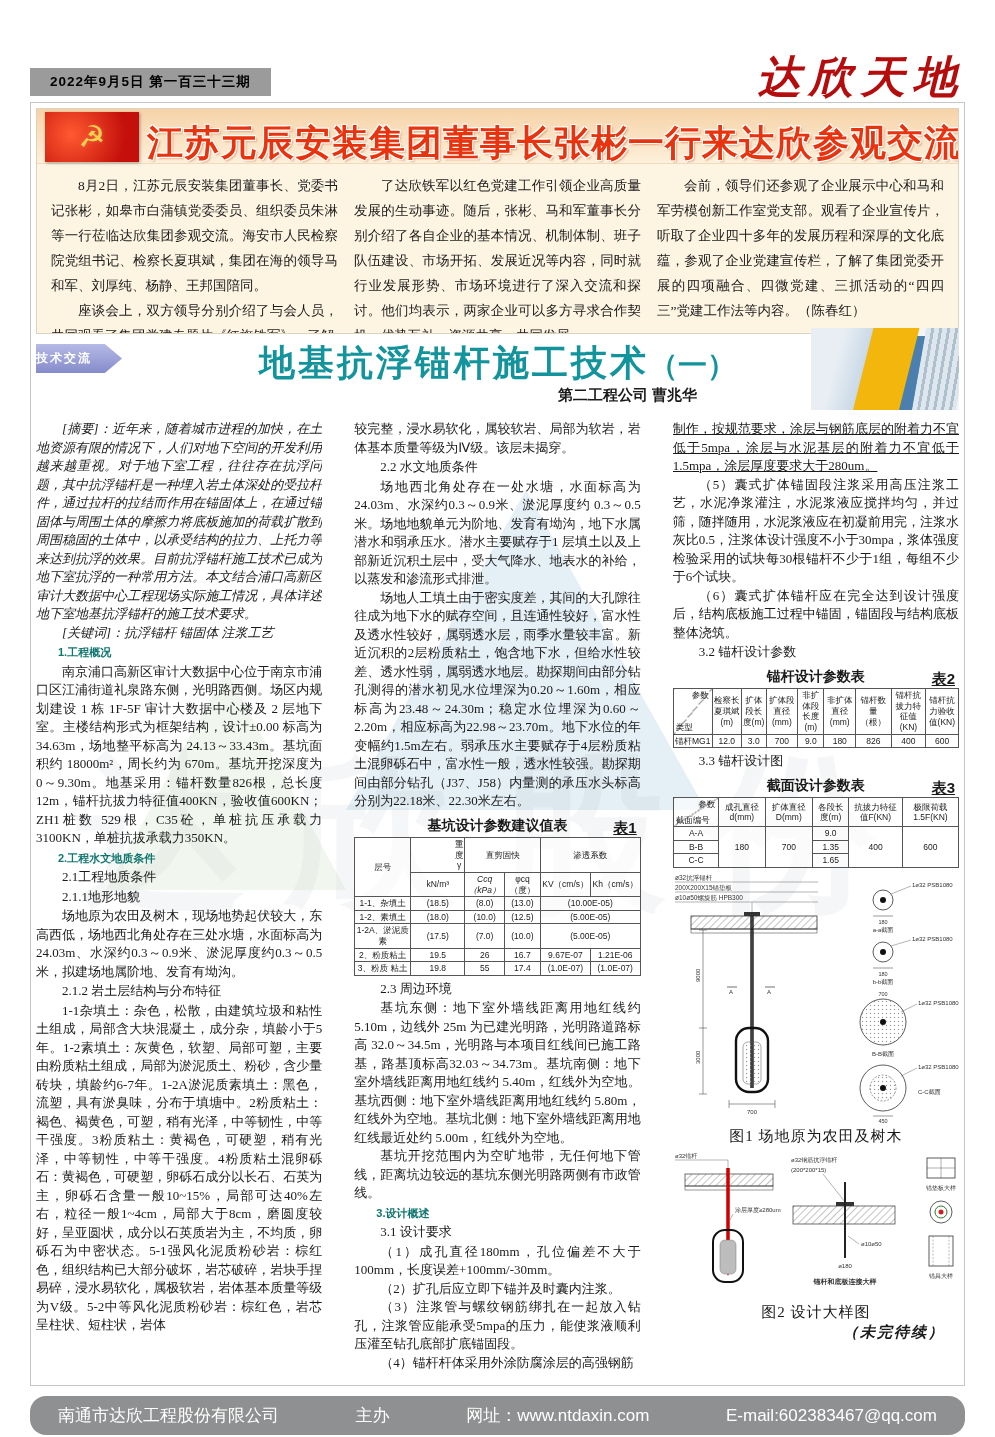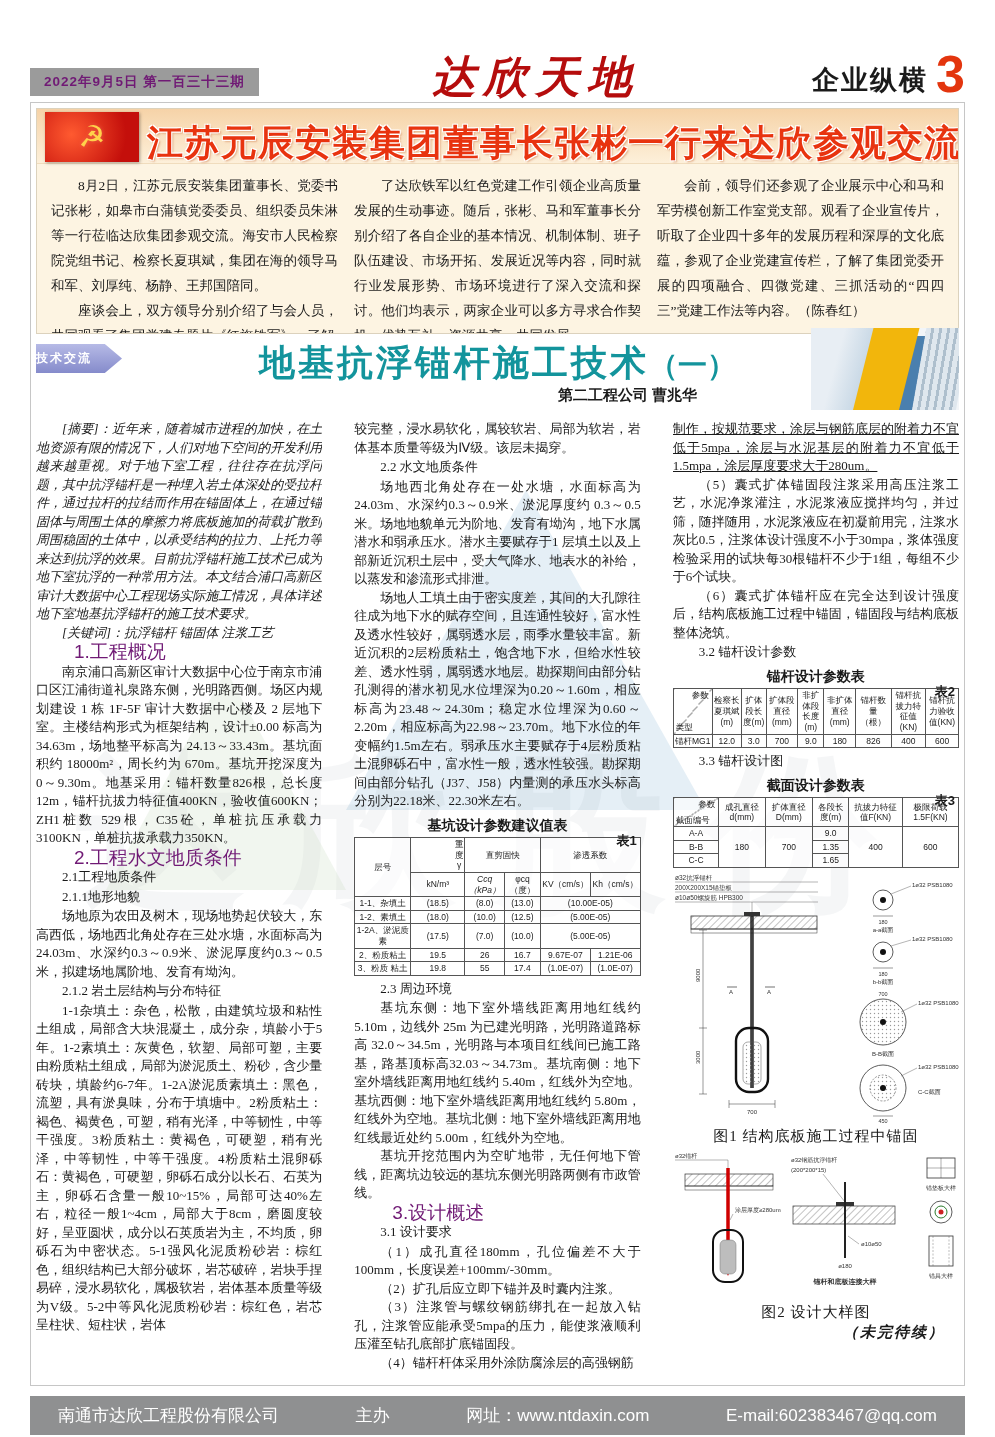--- a/index.html
+++ b/index.html
@@ -6,7 +6,7 @@
   .page{width:995px;height:1437px;background:#fff;box-sizing:border-box;padding:36px 30px 0;position:relative;font-family:"Liberation Serif",serif;color:#1a1a1a;overflow:hidden;}
   
   .hdr{display:flex;align-items:flex-end;justify-content:space-between;height:60px;margin-bottom:6px;}
-  .date-box{background:#9b9b9b;color:#701a75;font-family:"Liberation Sans",sans-serif;font-size:13.5px;font-weight:bold;padding:5px 14px;letter-spacing:1px;}
+  .date-box{background:#9b9b9b;color:#000000;font-family:"Liberation Sans",sans-serif;font-size:13.5px;font-weight:bold;padding:5px 20px;letter-spacing:1px;}
   .masthead{color:#b50d0d;font-size:44px;font-weight:bold;font-style:italic;letter-spacing:8px;line-height:1;transform:translateY(4px);}
   .sec-box{display:flex;align-items:flex-end;gap:8px;}
   .sec-name{font-size:27px;font-weight:bold;letter-spacing:2px;line-height:1.1;}

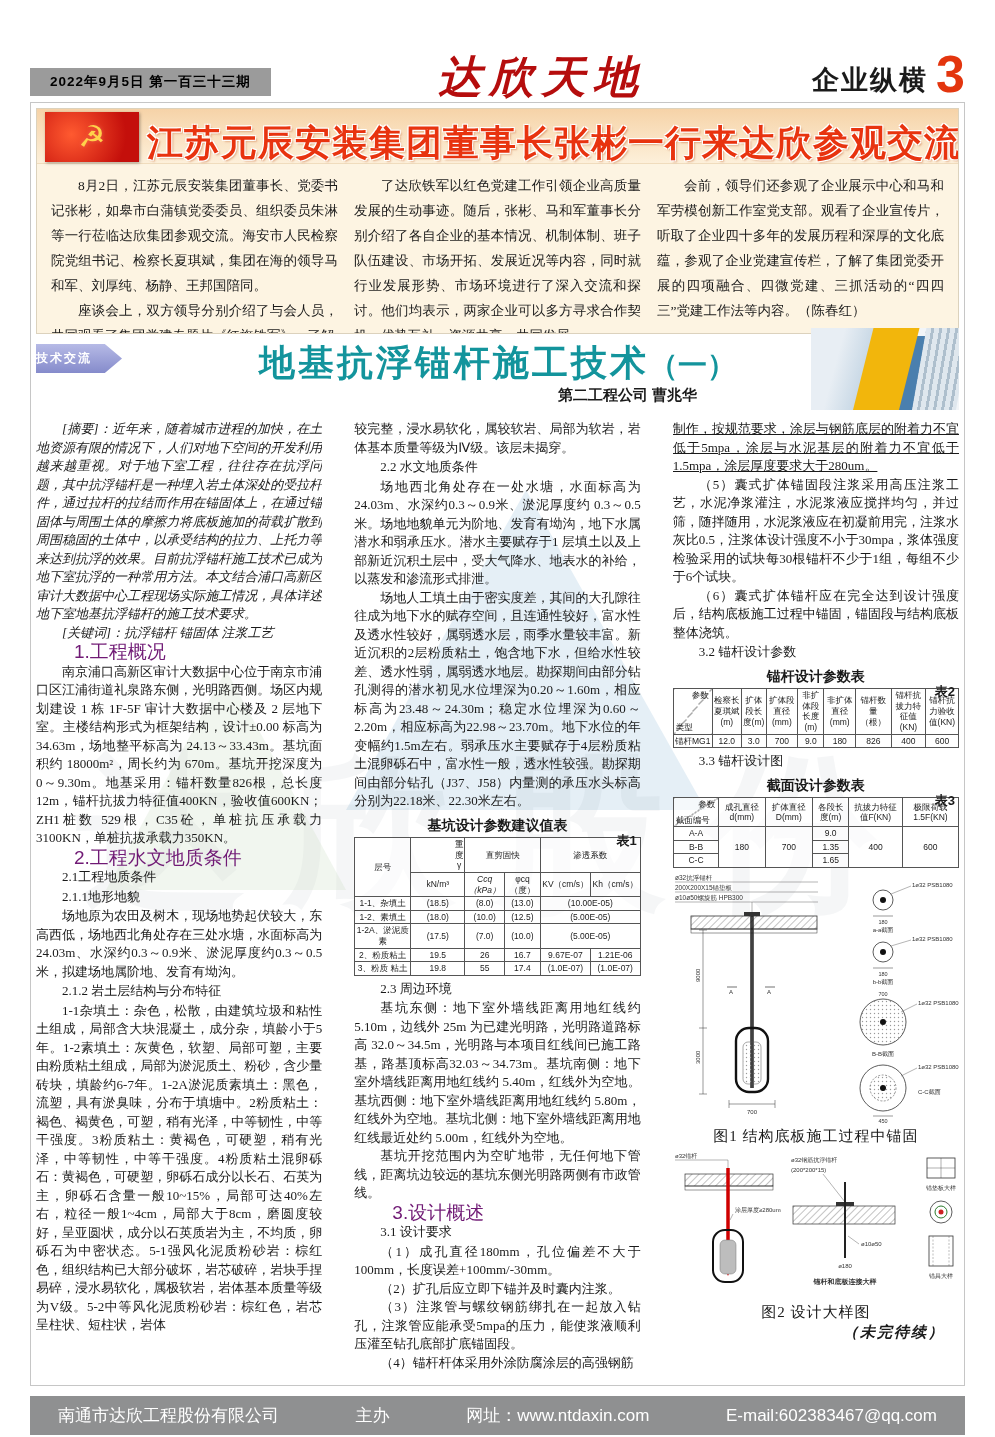--- a/index.html
+++ b/index.html
@@ -72,10 +72,6 @@
   <div class="hdr">
     <div class="date-box">2022年9月5日  第一百三十三期</div>
     <div class="masthead">达欣天地</div>
-    <div class="sec-box">
-      <div class="sec-name">企业纵横</div>
-      <div class="page-no">3</div>
-    </div>
   </div>
 
   <div class="frame">

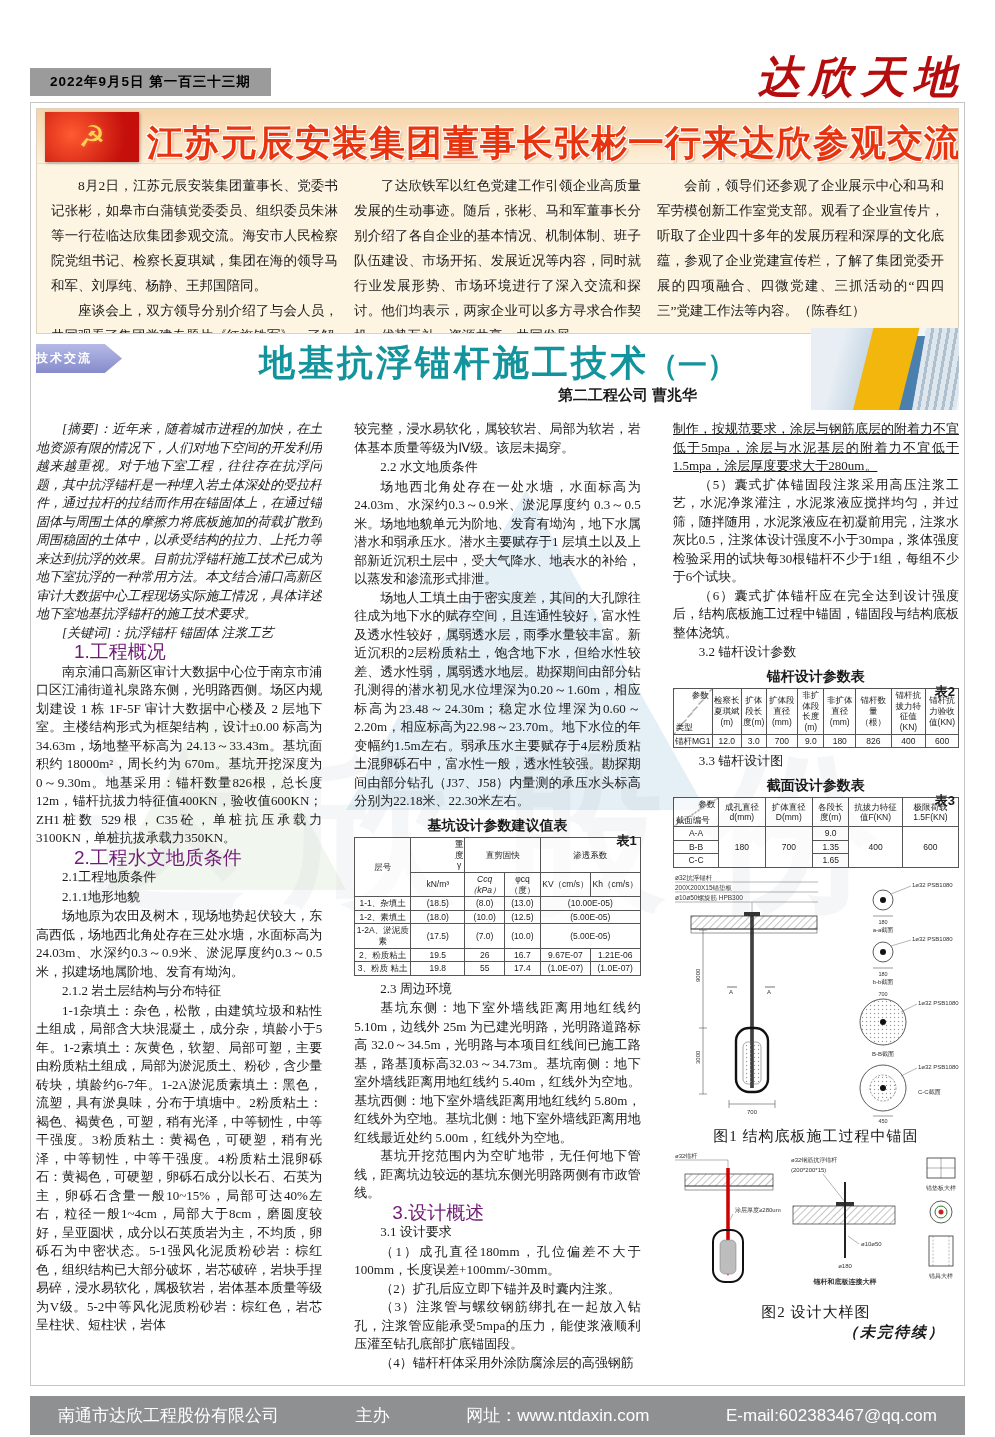--- a/index.html
+++ b/index.html
@@ -43,7 +43,7 @@
   .tcol{flex:1;font-size:13px;line-height:18.5px;text-align:justify;overflow:hidden;}
   .tcol p{margin:0;text-indent:2em;}
   .abs{font-style:italic;}
-  .h-main{color:#701a75;font-family:"Liberation Sans",sans-serif;font-weight:normal;font-size:19px;text-indent:2em;margin:1px 0;}
+  .h-main{color:#0f766e;font-family:"Liberation Sans",sans-serif;font-weight:bold;font-size:11px;text-indent:2em;margin:1px 0;}
   .h-sub{text-indent:2em;margin:1px 0;}
   
   .tbl{margin:5px 0 4px;}

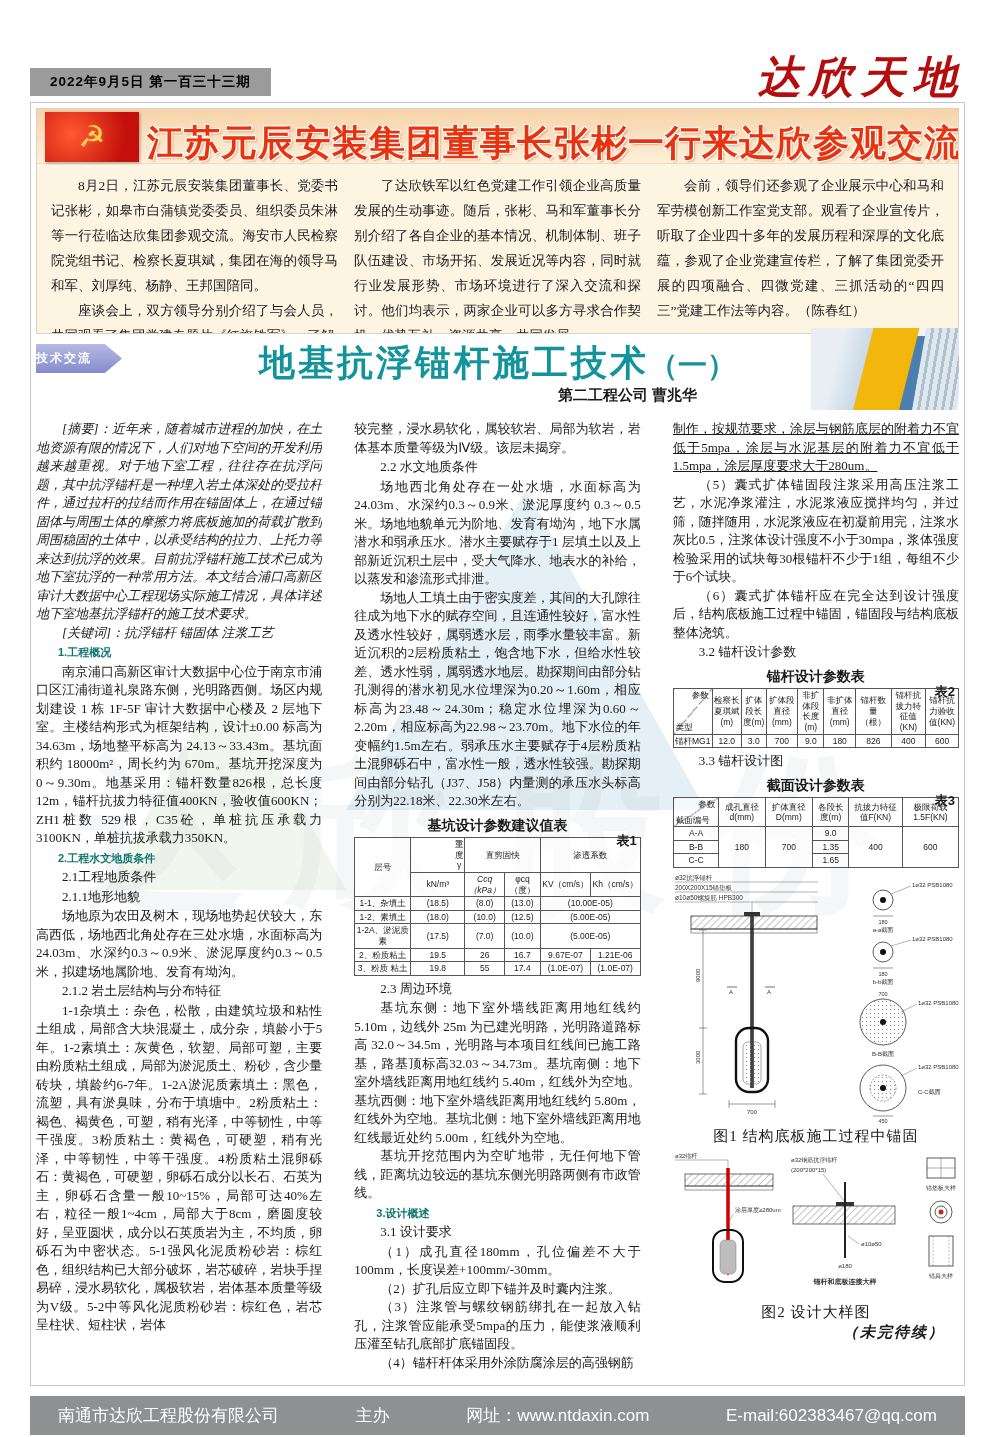--- a/index.html
+++ b/index.html
@@ -48,7 +48,7 @@
   
   .tbl{margin:5px 0 4px;}
   .tbl-head{position:relative;text-align:center;font-family:"Liberation Sans",sans-serif;font-weight:bold;font-size:14px;margin-bottom:3px;}
-  .tbl-tag{position:absolute;right:4px;top:16px;font-size:13px;}
+  .tbl-tag{position:absolute;right:4px;top:3px;font-size:15px;text-decoration:underline;}
   table{width:100%;border-collapse:collapse;font-family:"Liberation Sans",sans-serif;font-size:8.5px;background:rgba(255,255,255,.6);}
   th,td{border:1px solid #555;text-align:center;padding:1px 1px;font-weight:normal;line-height:1.25;}
   .diag{position:relative;background:linear-gradient(to bottom right,transparent 49.5%,#555 49.5%,#555 50.5%,transparent 50.5%);min-width:36px;}

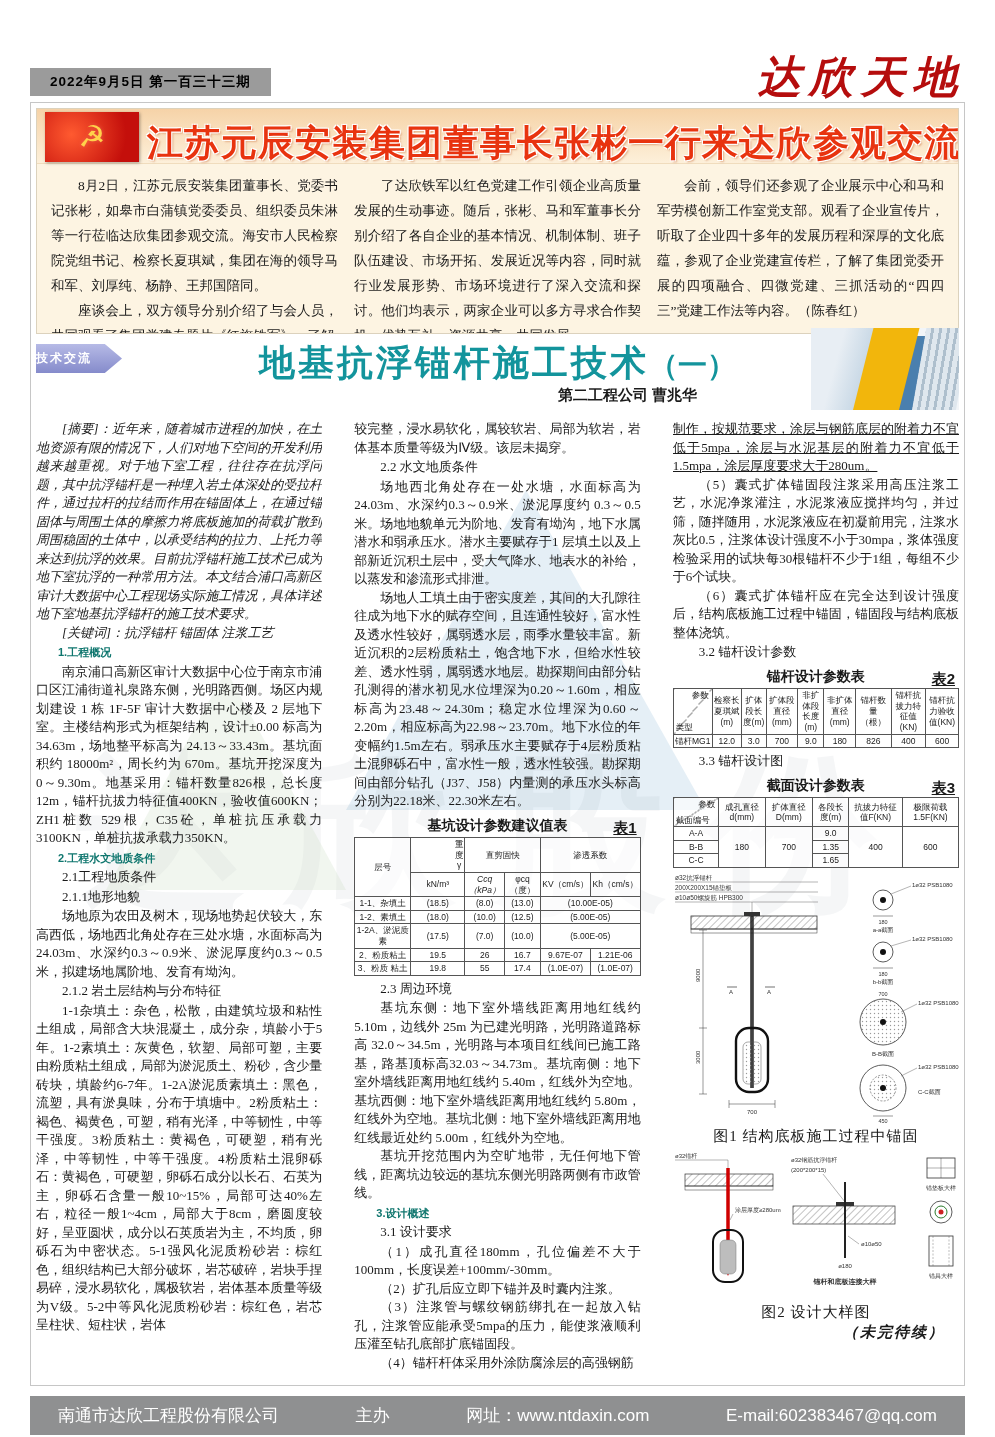--- a/index.html
+++ b/index.html
@@ -356,7 +356,7 @@
               <text x="210" y="251" font-size="5.5" text-anchor="middle">450</text>
               <text x="245" y="222" font-size="6">C-C截面</text>
             </svg>
-            <div class="fig-cap">图1 结构底板施工过程中锚固</div>
+            <div class="fig-cap">图1 场地原为农田及树木</div>
           </div>
 
           <div class="fig">

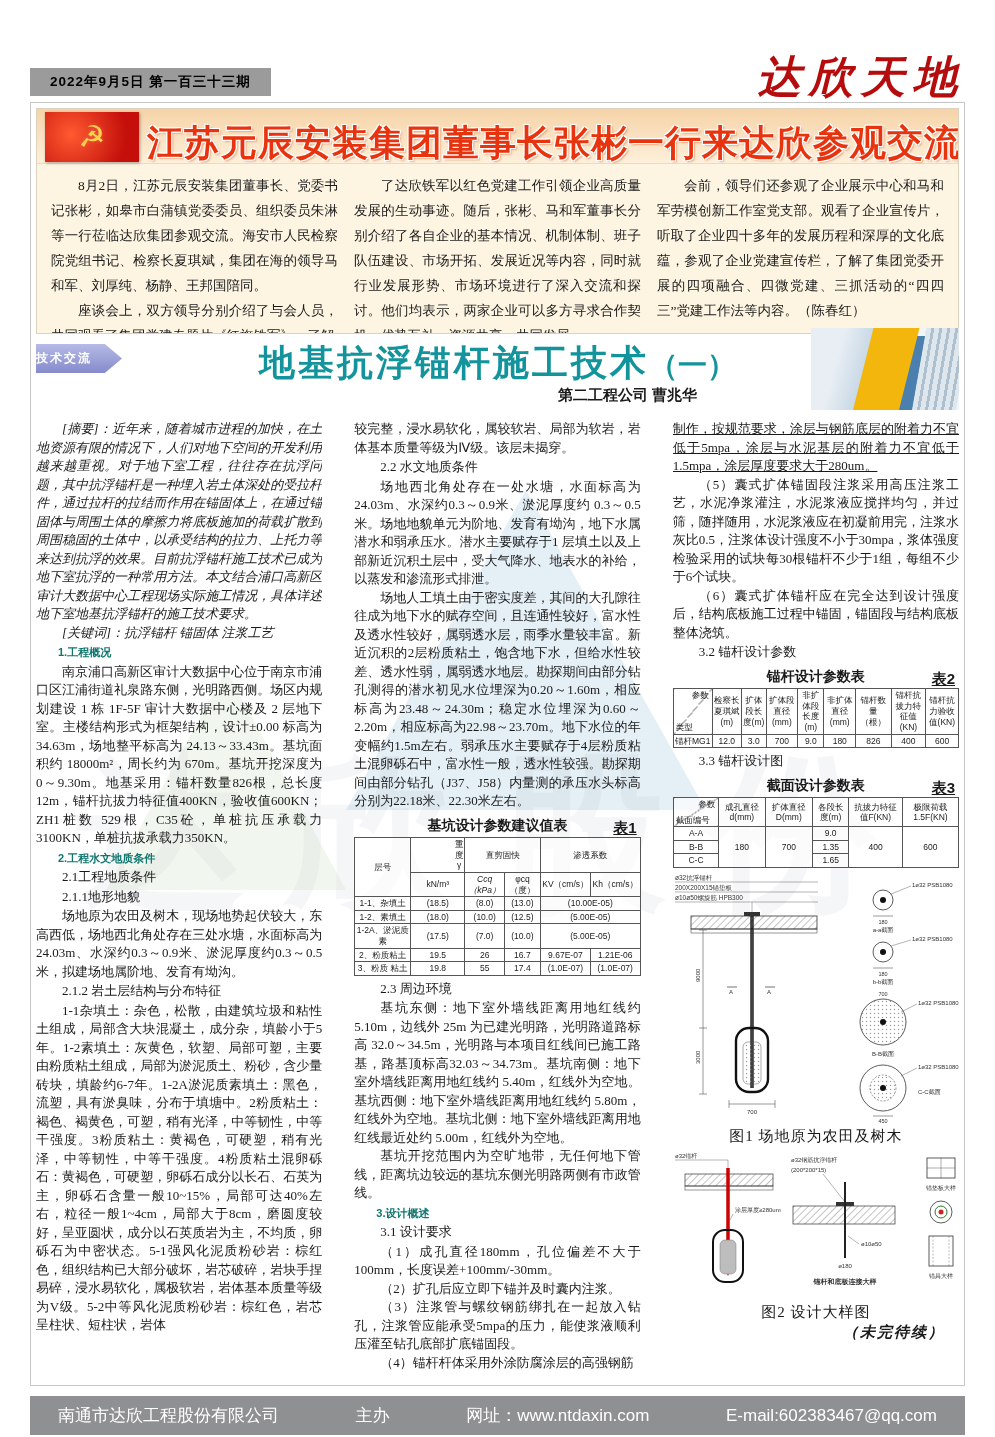--- a/index.html
+++ b/index.html
@@ -60,7 +60,7 @@
   .fig-cap{text-align:center;font-size:15px;margin:3px 0 2px;letter-spacing:1px;}
   .ending{text-align:right;font-style:italic;font-weight:bold;font-size:15px;padding-right:14px;letter-spacing:2px;}
   
-  .footer{margin-top:10px;background:#8f9091;color:#fff;font-family:"Liberation Sans",sans-serif;font-size:17px;display:flex;align-items:center;justify-content:space-between;padding:8px 28px;}
+  .footer{margin-top:10px;background:#8f9091;color:#fff;font-family:"Liberation Sans",sans-serif;font-size:17px;display:flex;align-items:center;justify-content:space-between;padding:8px 28px;border-radius:16px;}
   .footer .sep{flex:0 0 auto;}
   svg text{font-family:"Liberation Sans",sans-serif;fill:#333;}
 </style>

